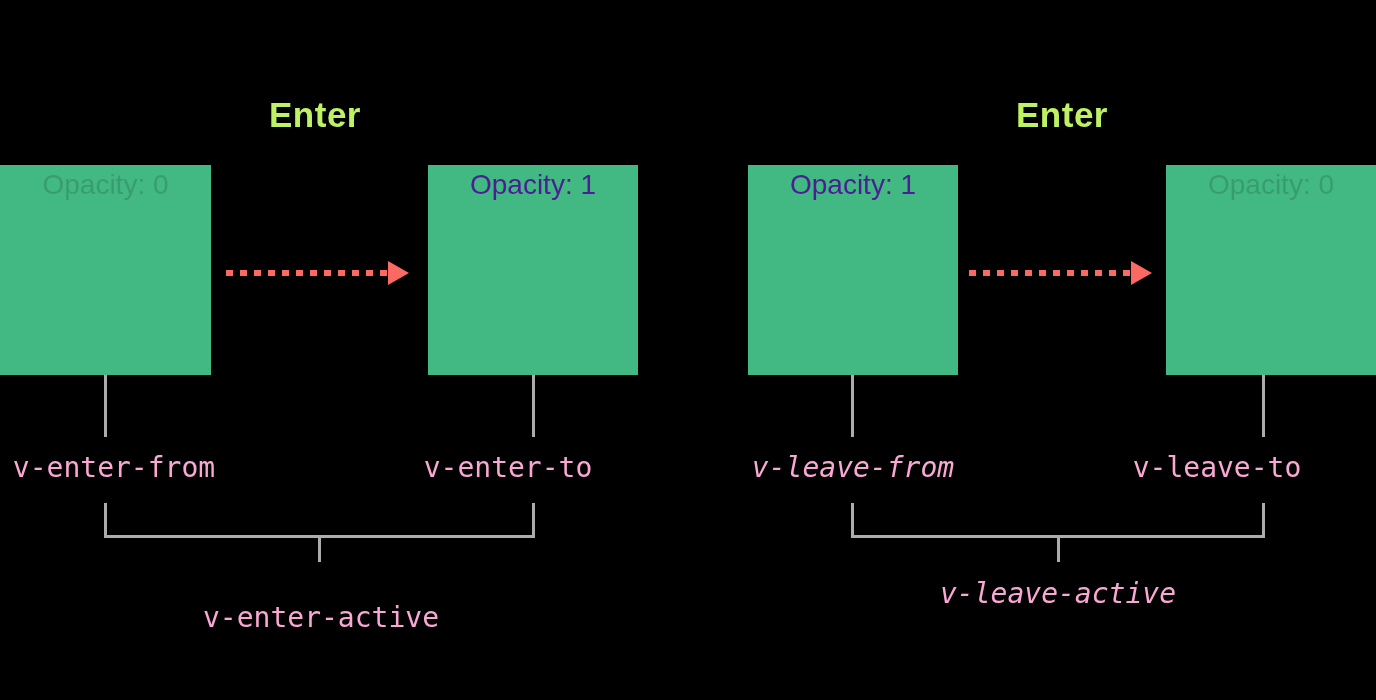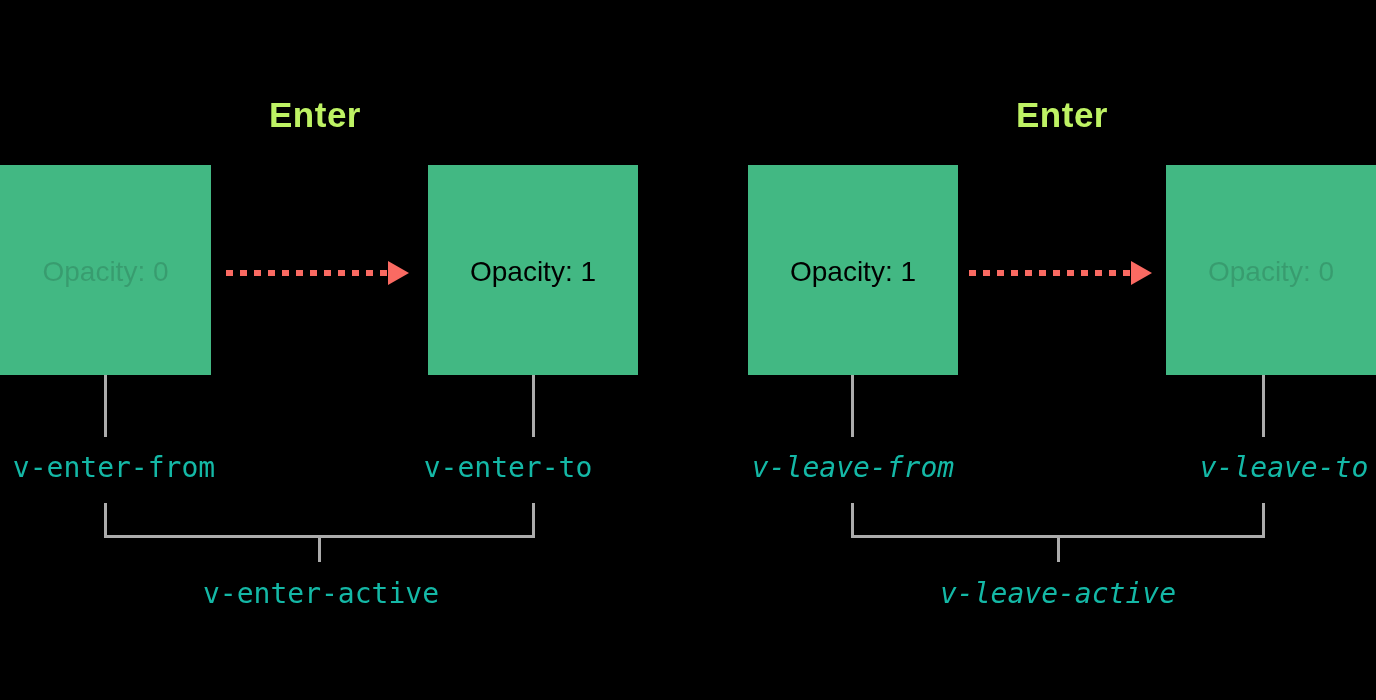--- a/index.html
+++ b/index.html
@@ -38,7 +38,6 @@
     height: 210px;
     background: #42b883;
     display: flex;
-    align-items: center;
     justify-content: center;
   }
   .box.b1 { left: 0;     width: 211px; }

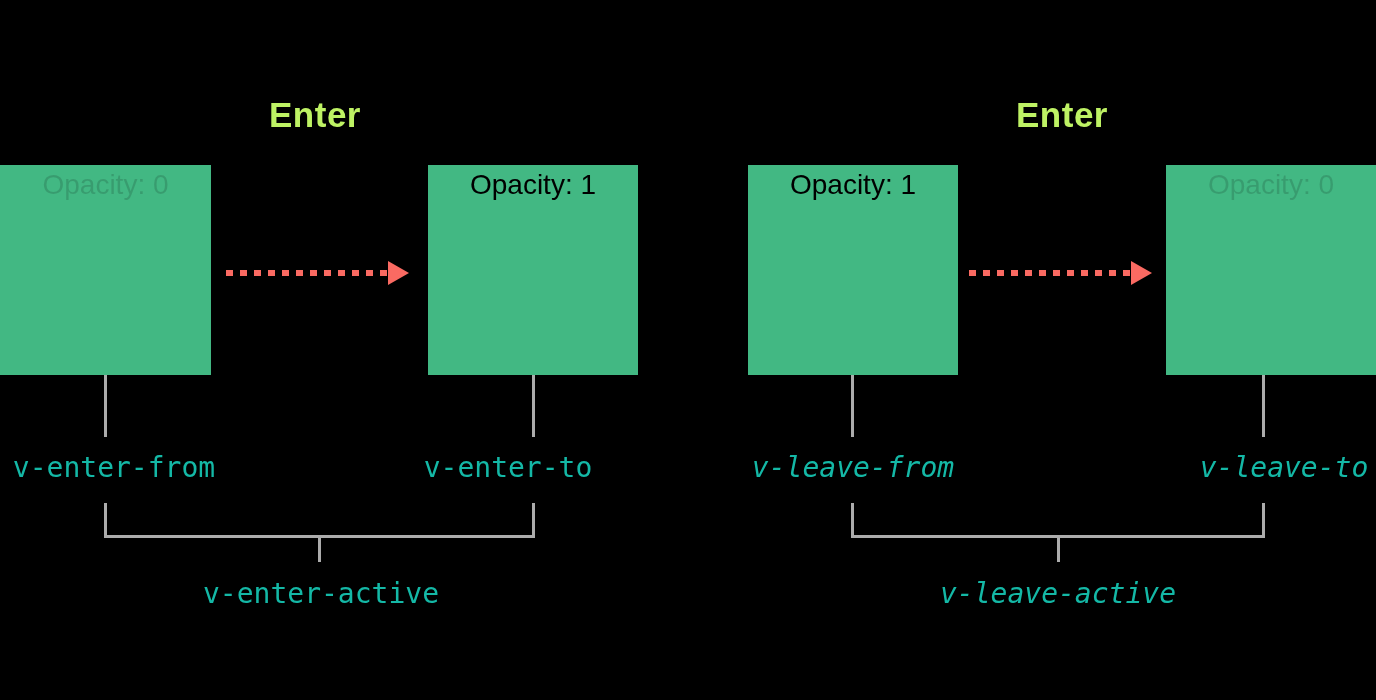--- a/index.html
+++ b/index.html
@@ -46,7 +46,7 @@
   .box.b4 { left: 1166px; }
   .box-label {
     font-size: 28px;
-    color: #000000;
+    color: #4c1d95;
     padding-top: 4px;
     white-space: nowrap;
   }

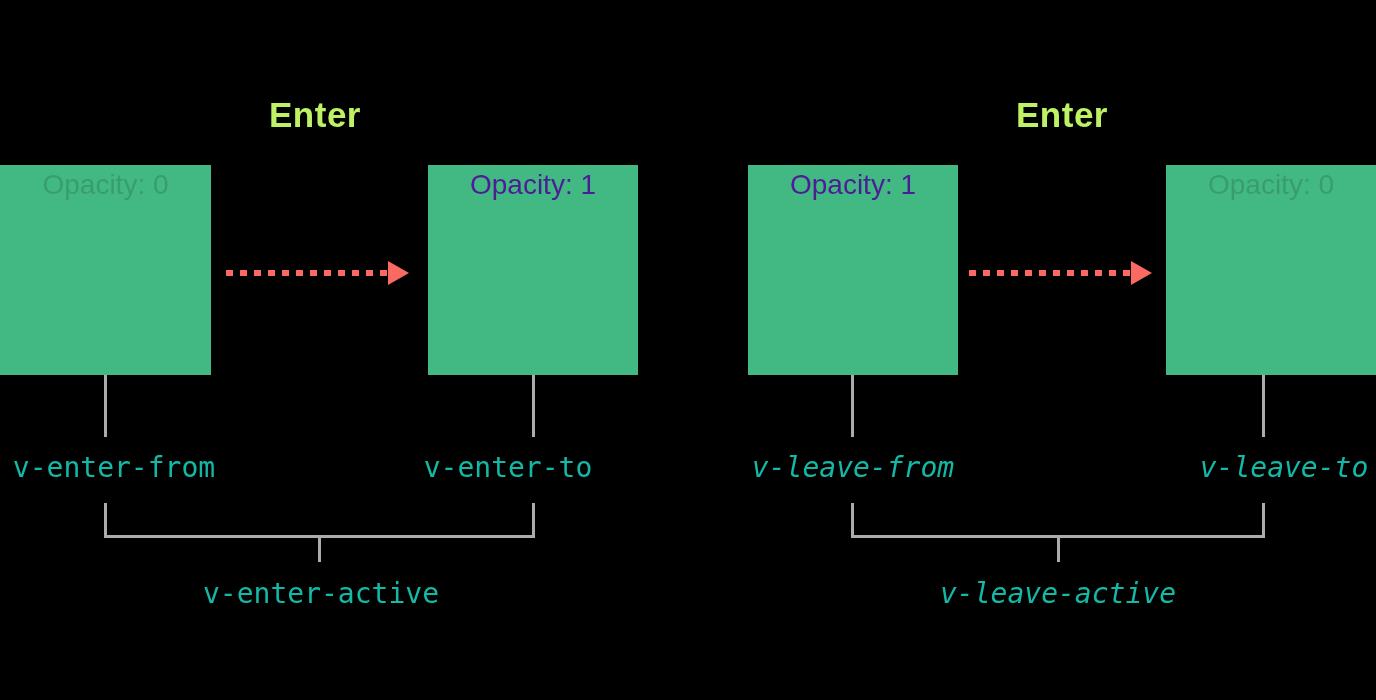--- a/index.html
+++ b/index.html
@@ -83,7 +83,7 @@
     font-family: "DejaVu Sans Mono", monospace;
     font-size: 28px;
     line-height: 34px;
-    color: #14b8a6;
+    color: #f9a8d4;
     white-space: nowrap;
   }
   .cls.c-enter-from { left: 114px; }

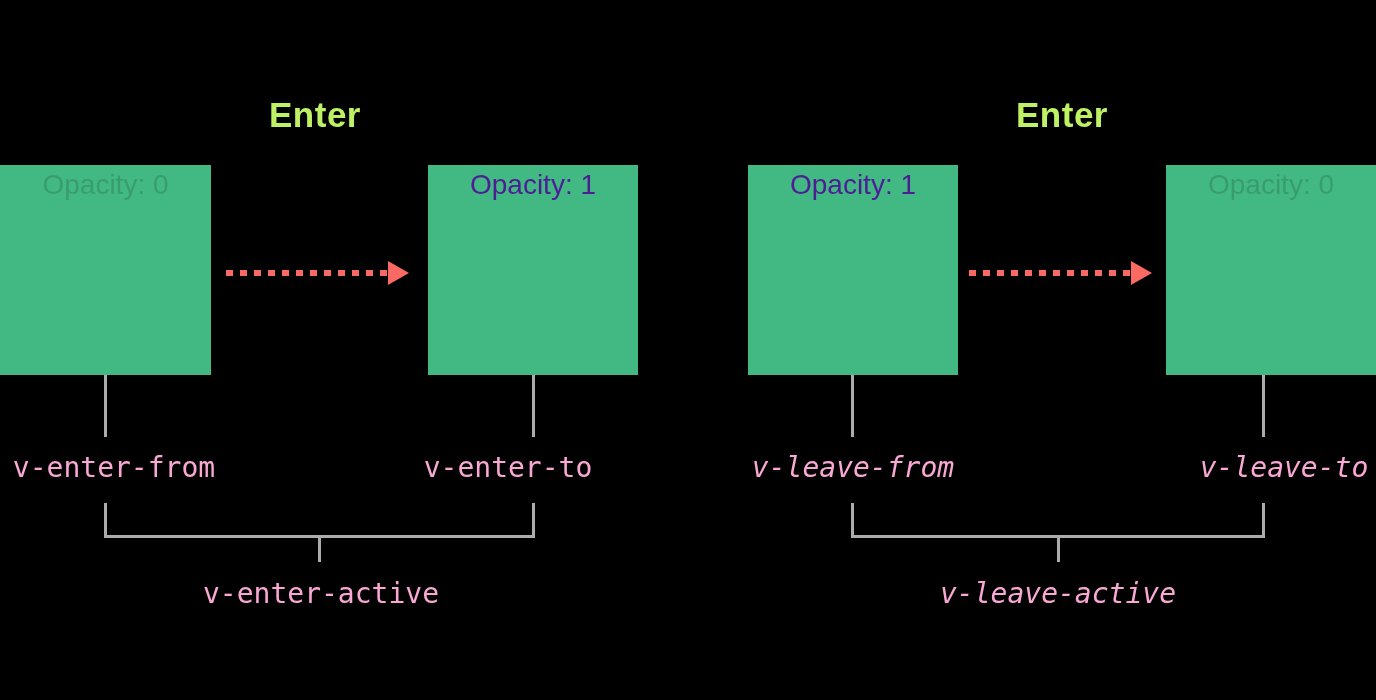--- a/index.html
+++ b/index.html
@@ -89,7 +89,7 @@
   .cls.c-enter-from { left: 114px; }
   .cls.c-enter-to   { left: 508px; }
   .cls.c-leave-from { left: 853px; font-style: italic; }
-  .cls.c-leave-to   { left: 1284px; font-style: italic; }
+  .cls.c-leave-to   { left: 1217px; }
   .cls.active { top: 577px; }
   .cls.c-enter-active { left: 321px; }
   .cls.c-leave-active { left: 1058px; font-style: italic; }

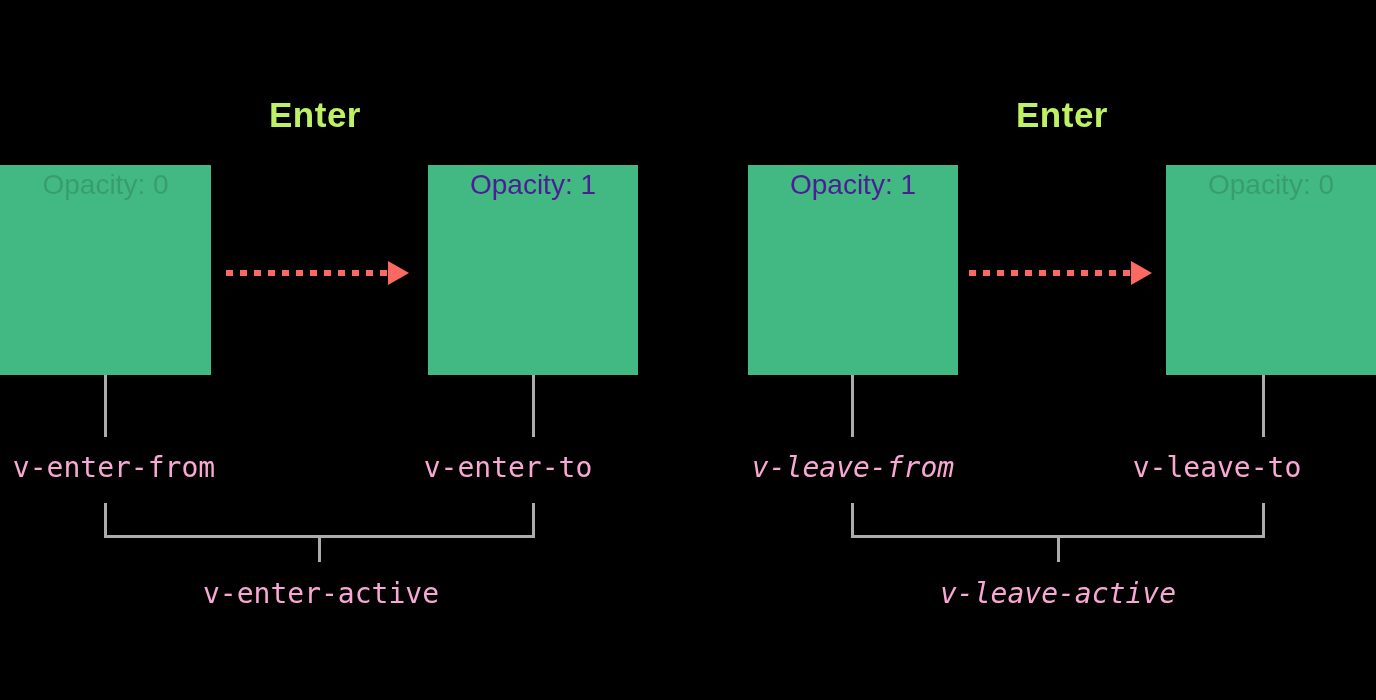--- a/index.html
+++ b/index.html
@@ -91,7 +91,7 @@
   .cls.c-leave-from { left: 853px; font-style: italic; }
   .cls.c-leave-to   { left: 1217px; }
   .cls.active { top: 577px; }
-  .cls.c-enter-active { left: 321px; }
+  .cls.c-enter-active { left: 321px; margin-top: 24px; }
   .cls.c-leave-active { left: 1058px; font-style: italic; }
 
   

